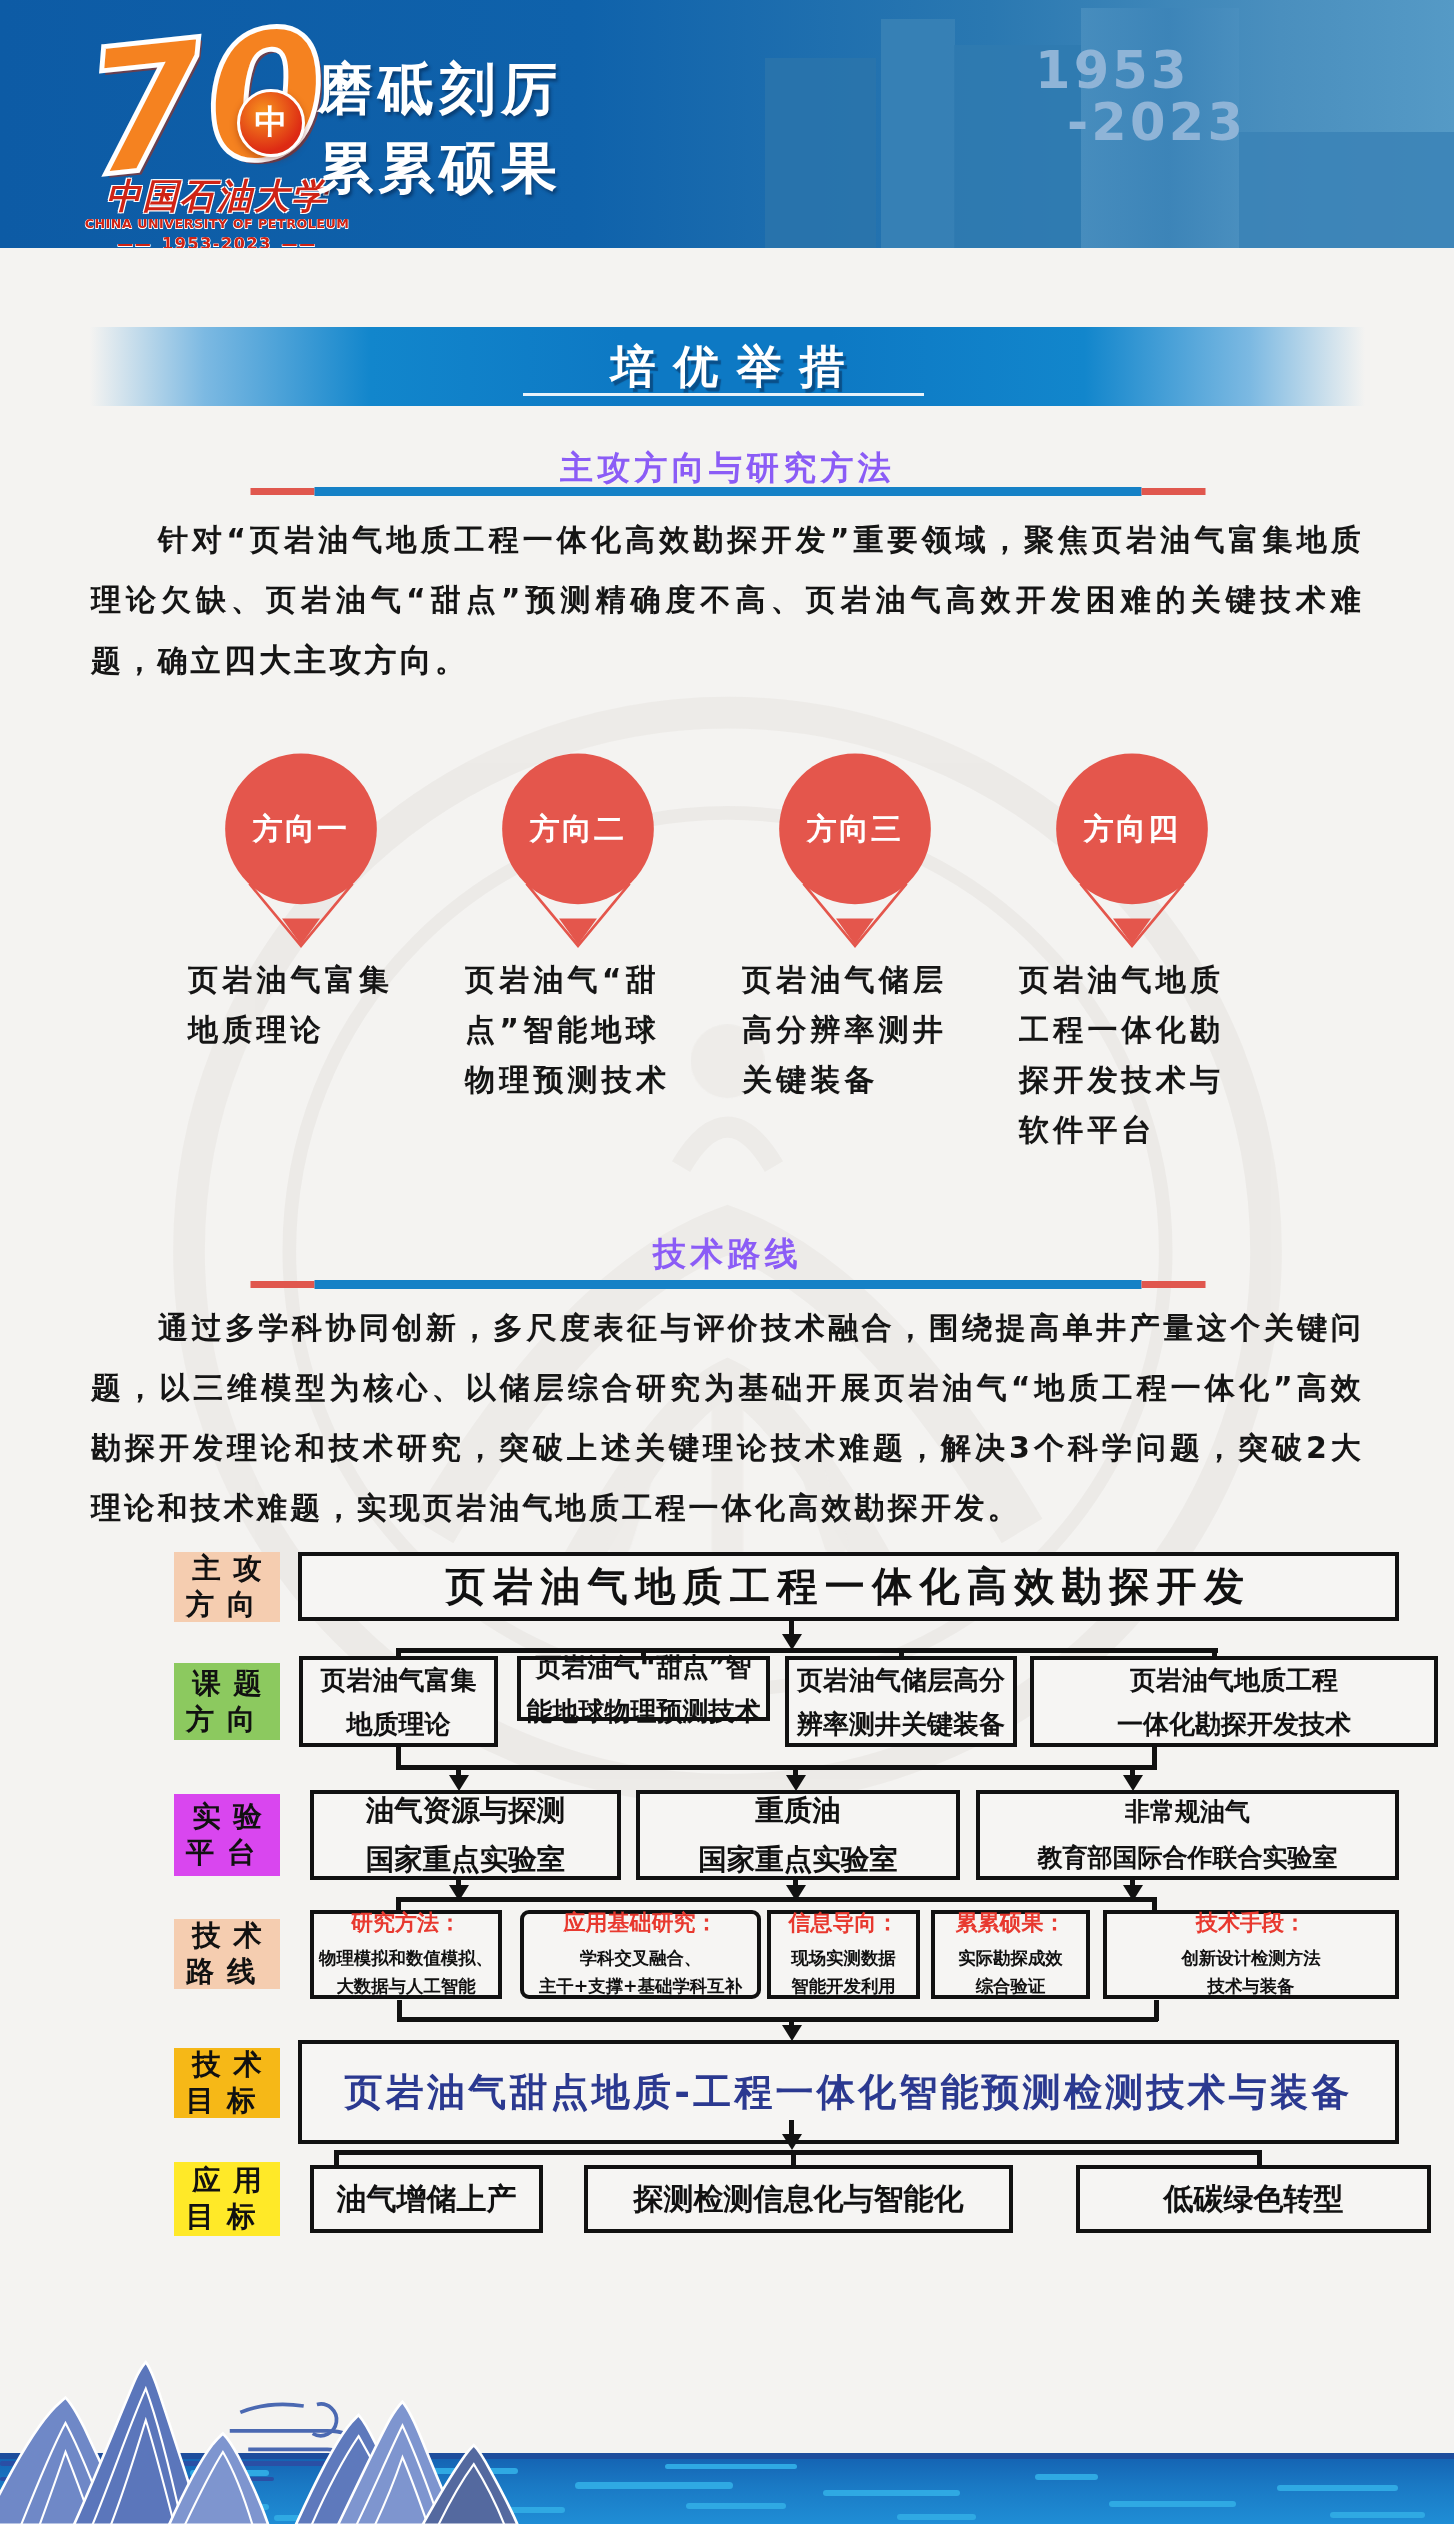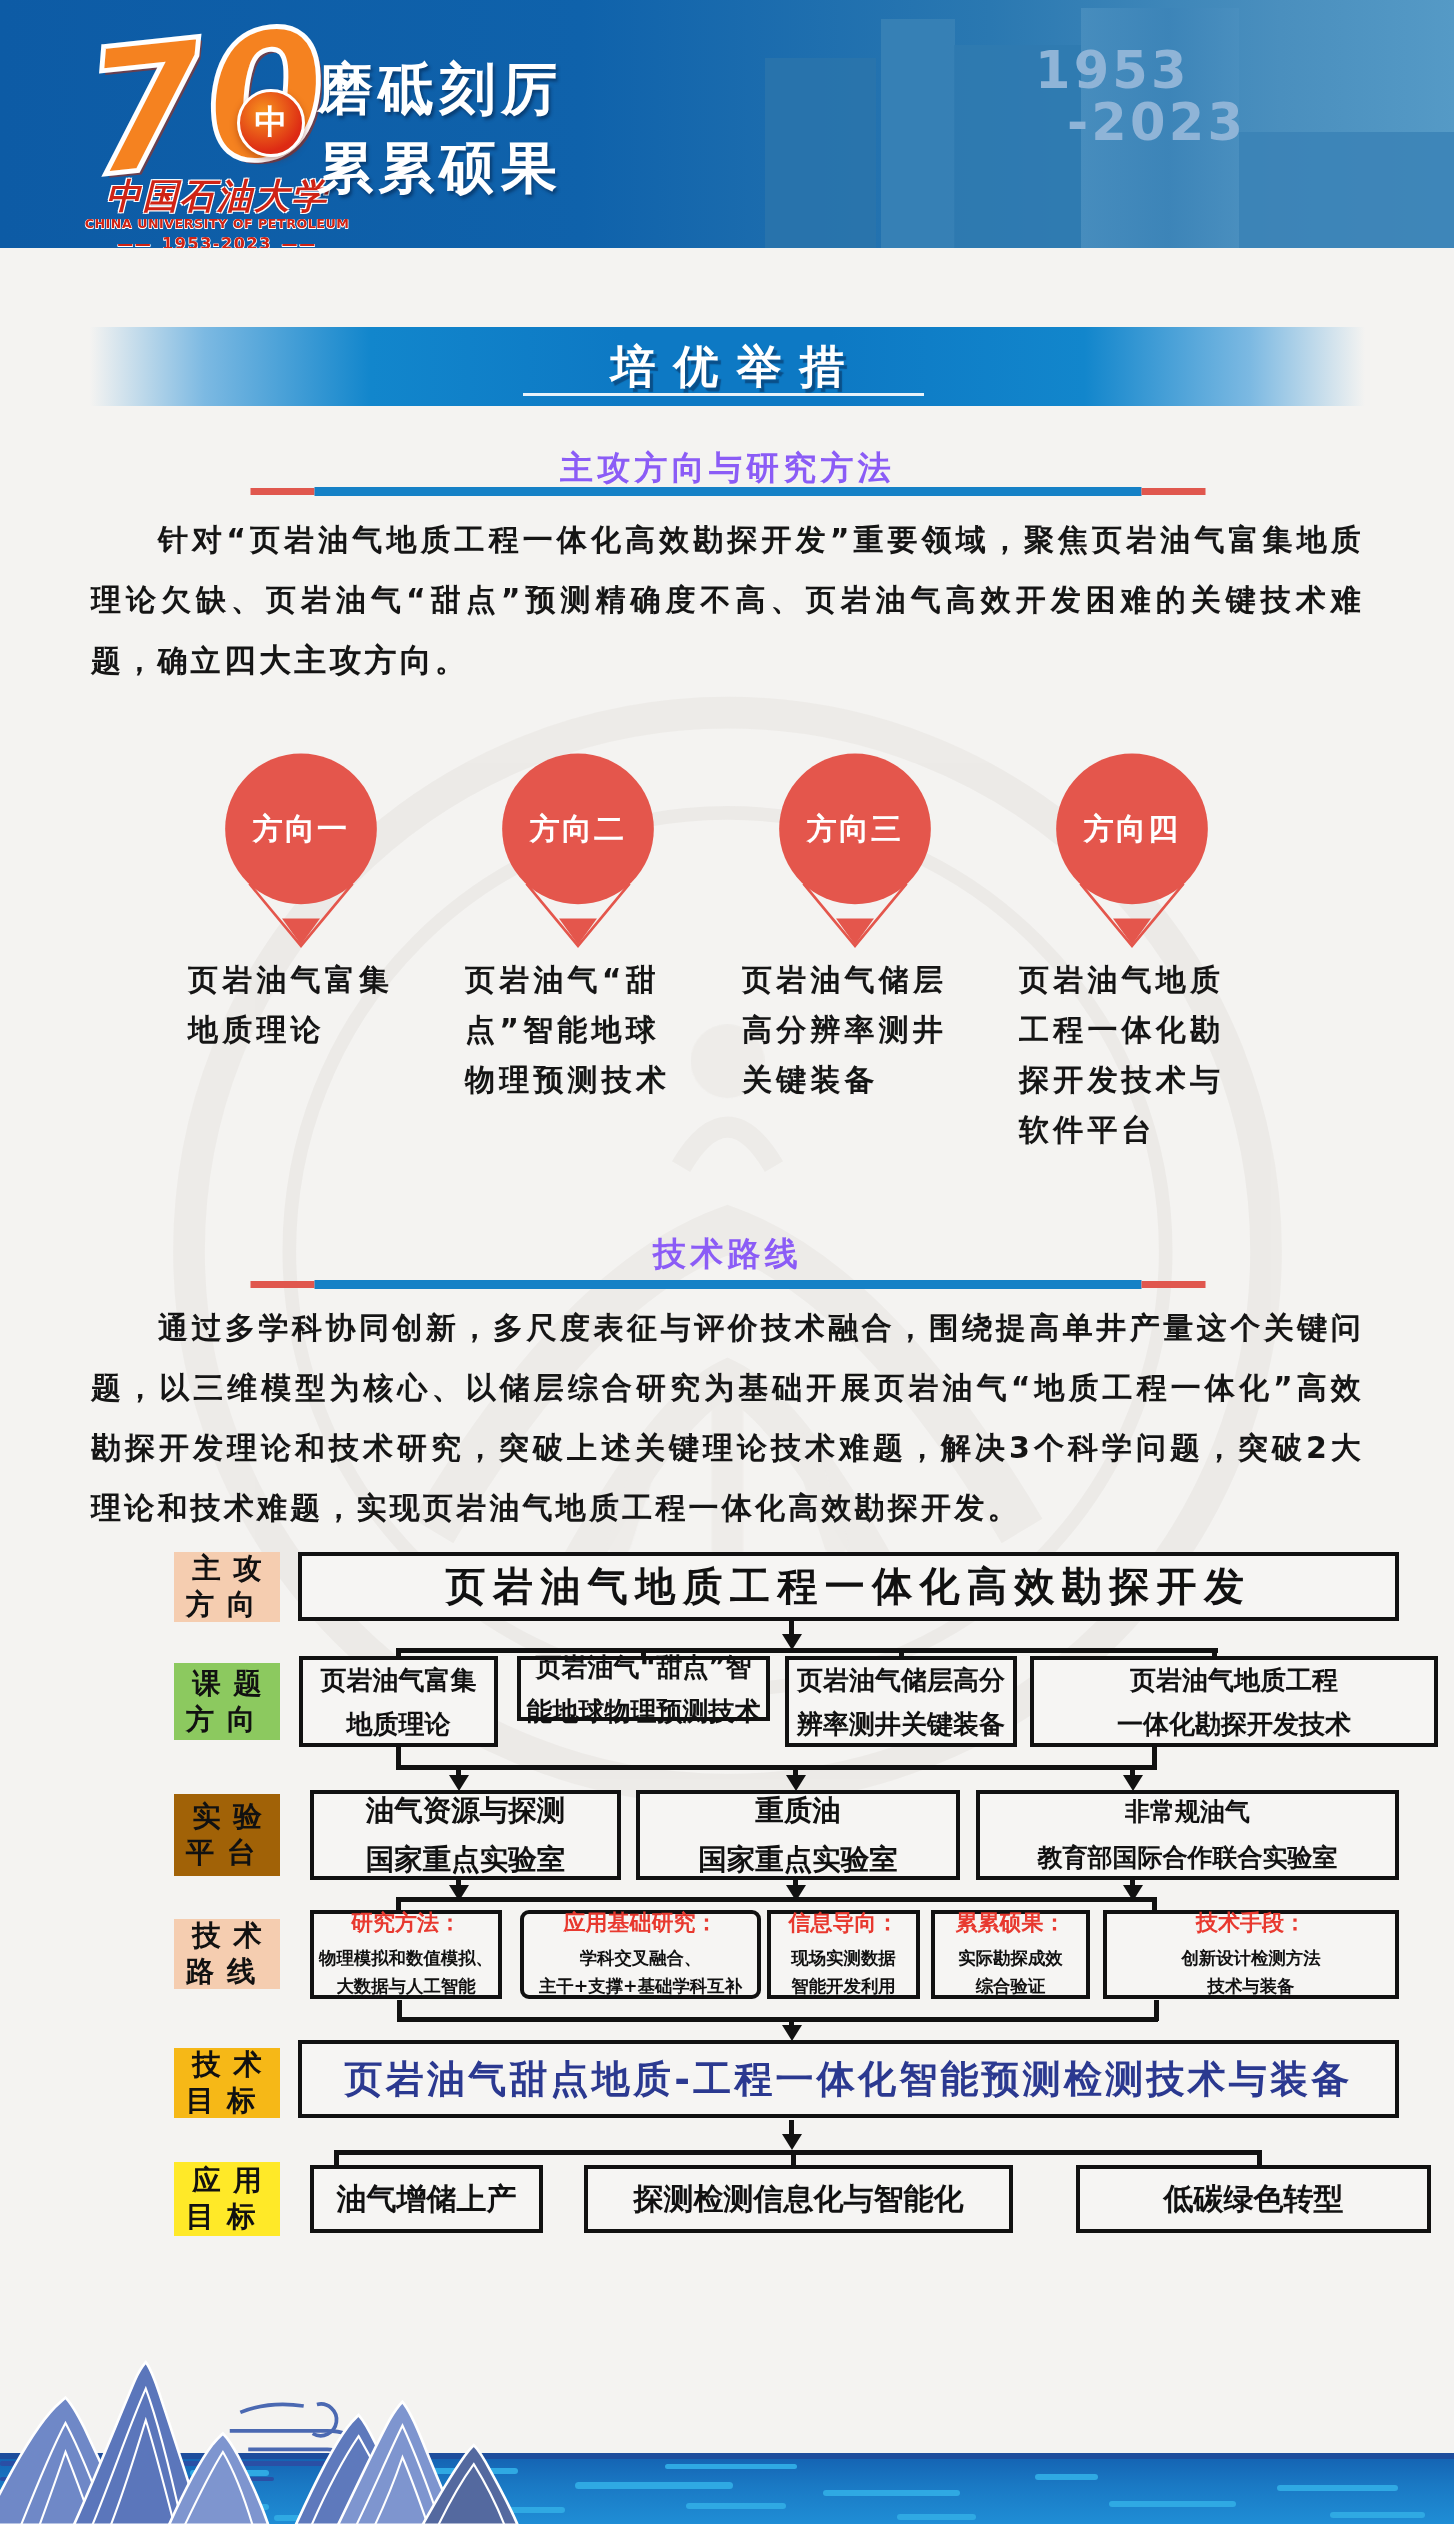--- a/index.html
+++ b/index.html
@@ -207,7 +207,7 @@
 方向</div>
   <div class="fc-label prelines" style="left:174px;top:1663px;width:106px;height:77px;background:#8cc95f;">课题
 方向</div>
-  <div class="fc-label prelines" style="left:174px;top:1794px;width:106px;height:82px;background:#a16207;">实验
+  <div class="fc-label prelines" style="left:174px;top:1794px;width:106px;height:82px;background:#d946ef;">实验
 平台</div>
   <div class="fc-label prelines" style="left:174px;top:1919px;width:106px;height:70px;background:#f5cdb0;">技术
 路线</div>

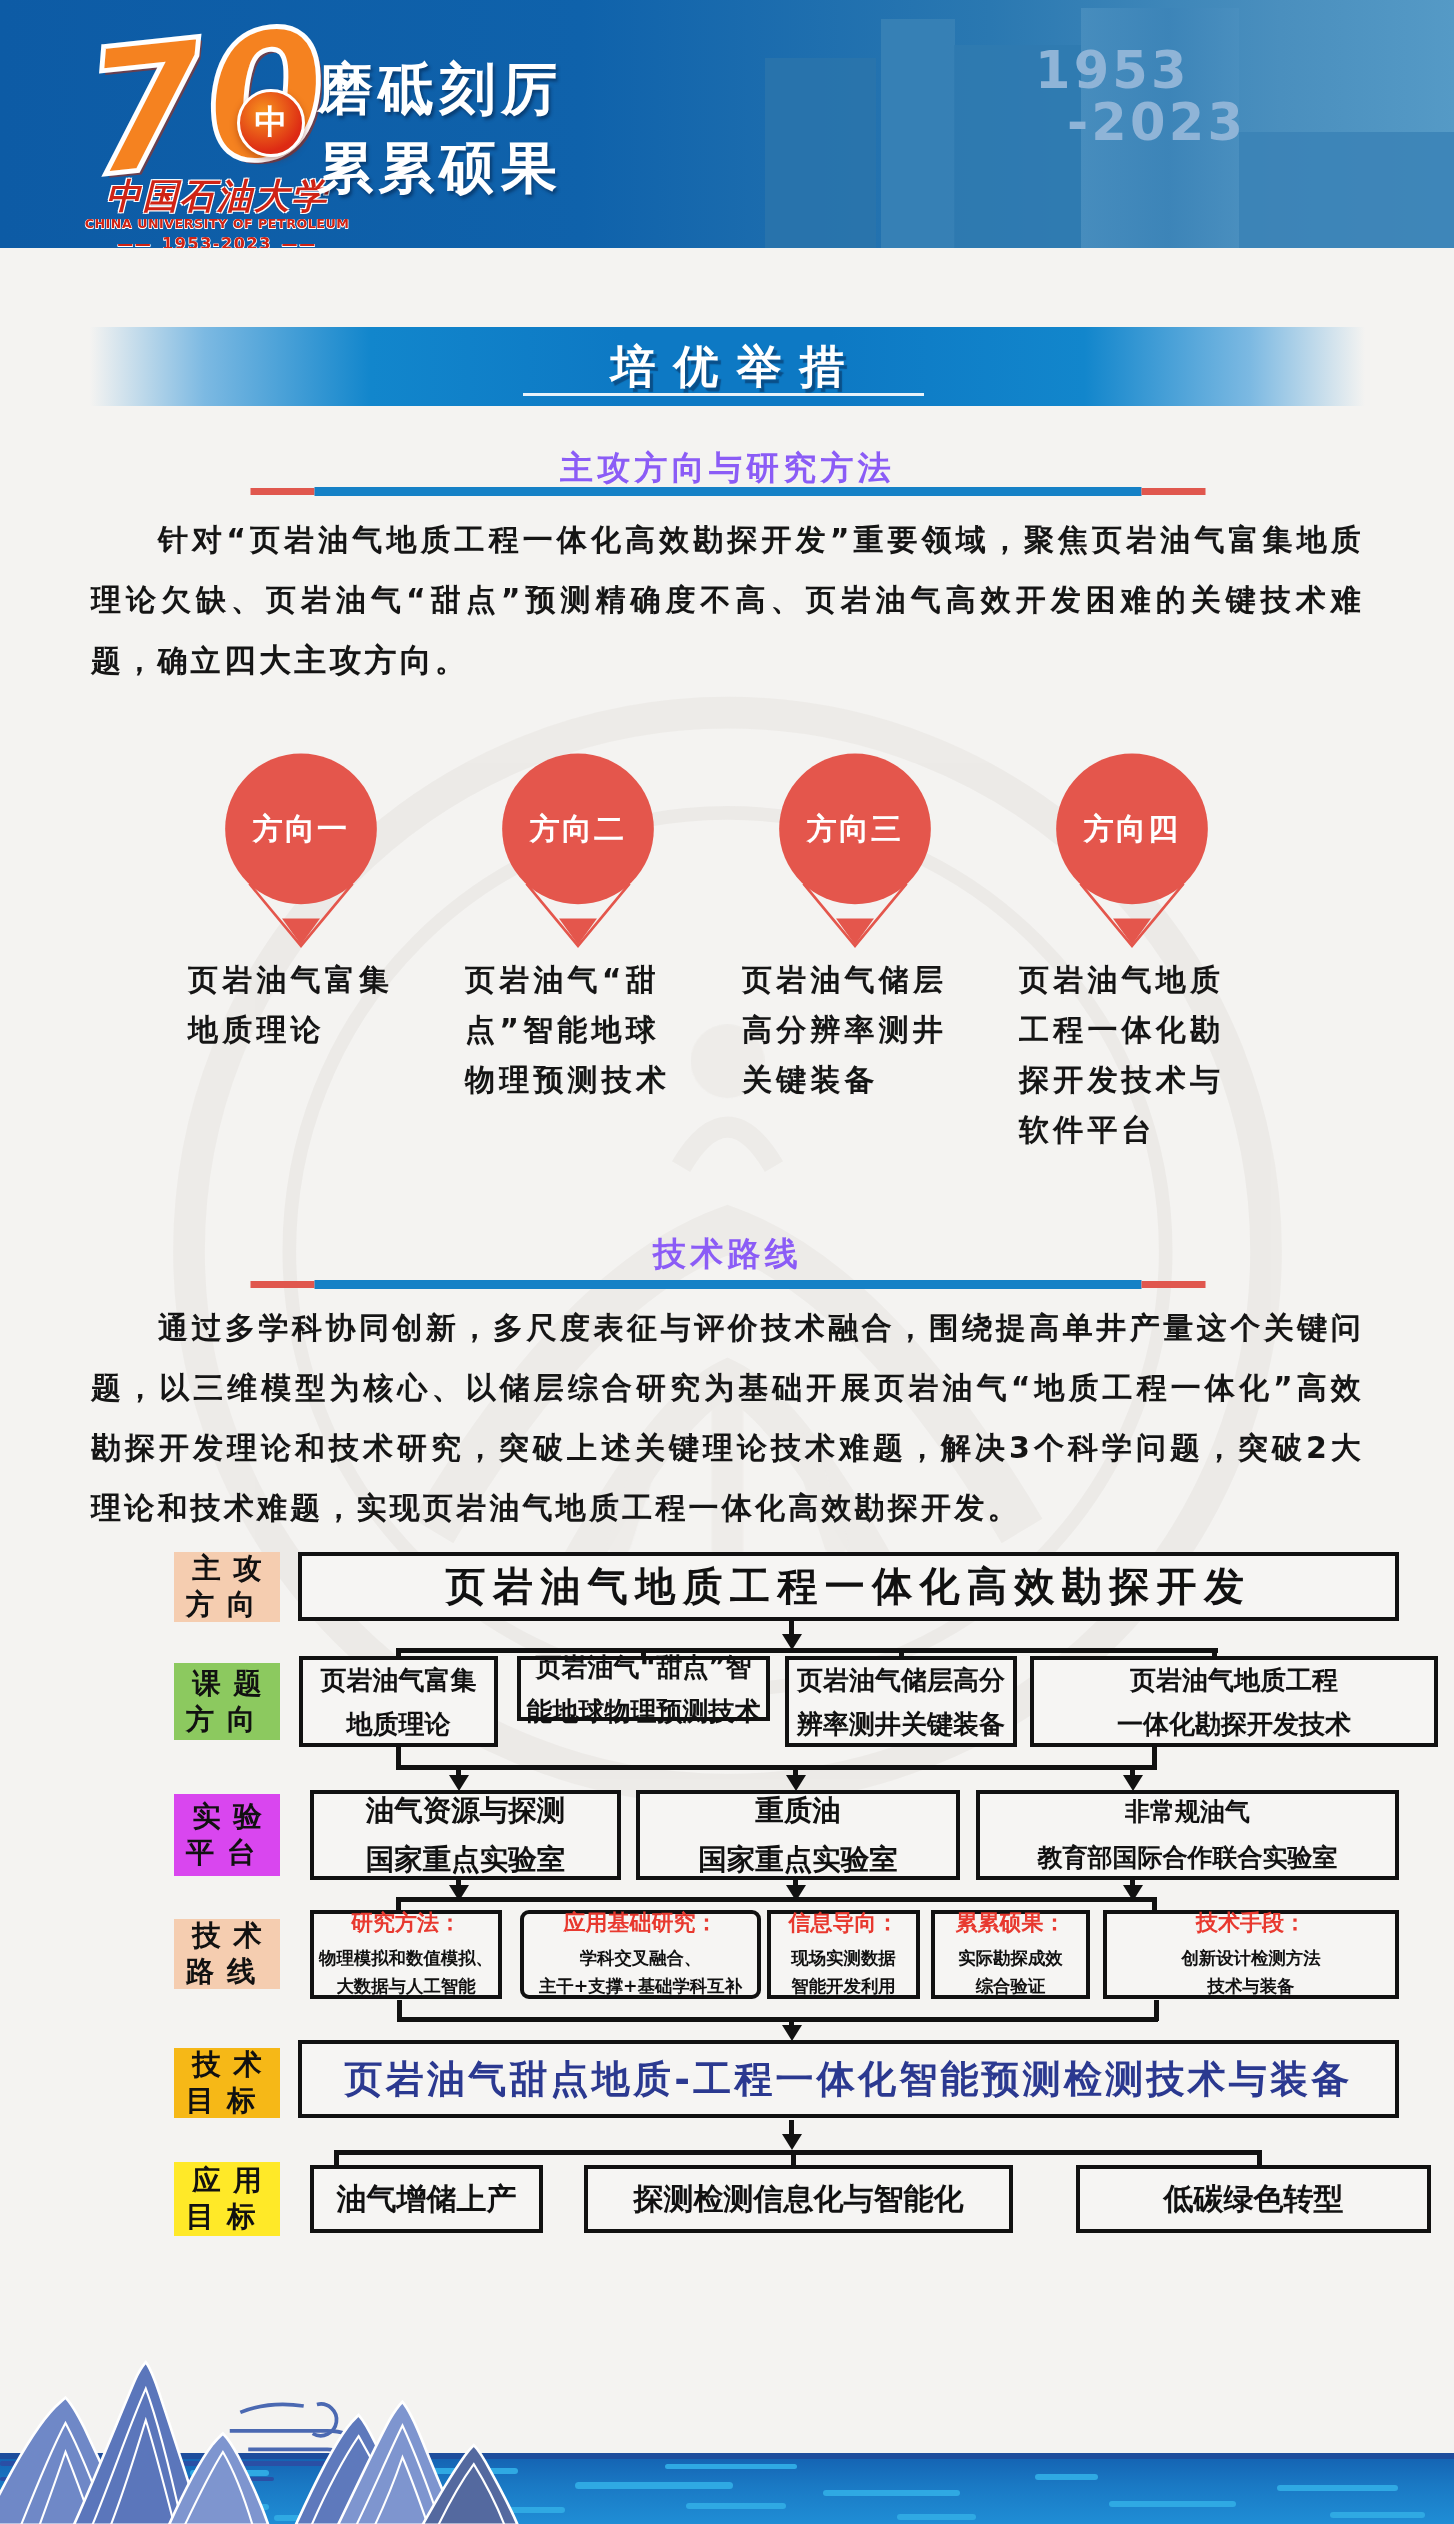--- a/index.html
+++ b/index.html
@@ -302,7 +302,7 @@
   <div class="hline" style="left:397px;top:2017px;width:761px;"></div>
   <div class="arrow" style="left:789px;top:2022px;height:4.2px;"></div>
 
-  <div class="fc-box" style="left:298px;top:2040px;width:1101px;height:78px;">
+  <div class="fc-box" style="left:298px;top:2040px;width:1101px;height:104px;">
     <div class="r5t">页岩油气甜点地质-工程一体化智能预测检测技术与装备</div>
   </div>
 

